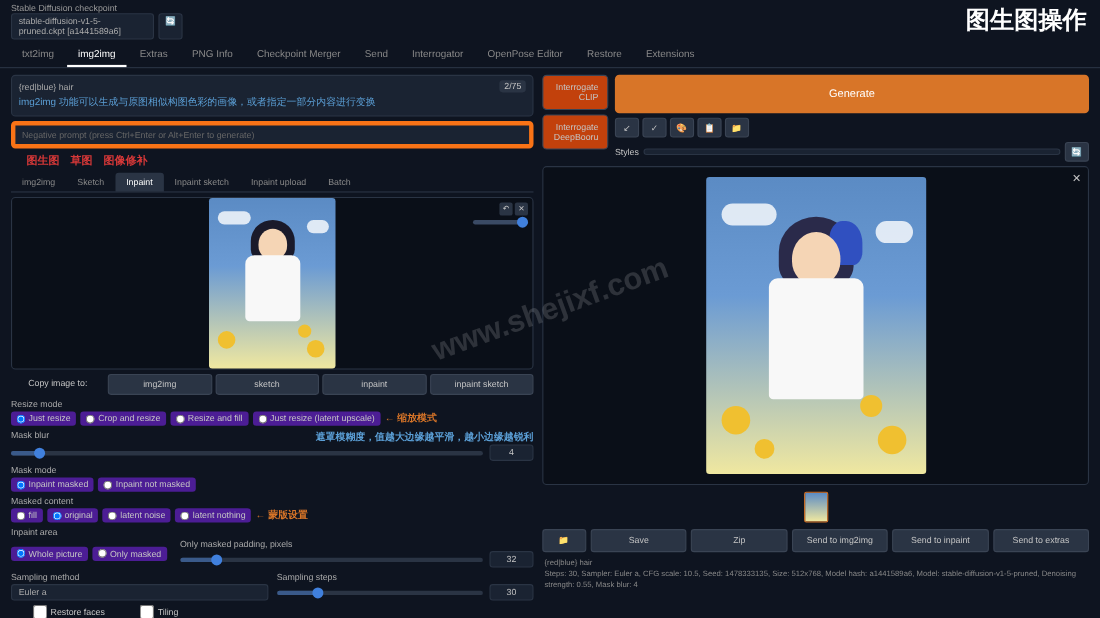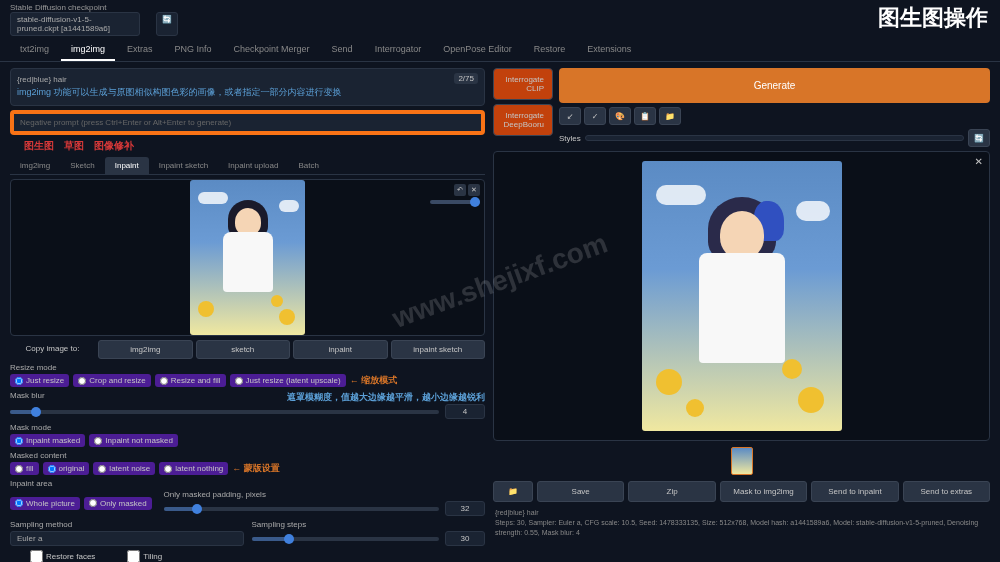--- a/index.html
+++ b/index.html
@@ -98,7 +98,7 @@
 <div class="top-bar">
   <div>
     <div class="checkpoint-label">Stable Diffusion checkpoint</div>
-    <div style="display:flex;gap:16px">
+    <div style="display:flex;gap:4px">
       <div class="checkpoint-select">stable-diffusion-v1-5-pruned.ckpt [a1441589a6]</div>
       <div class="refresh-btn">🔄</div>
     </div>

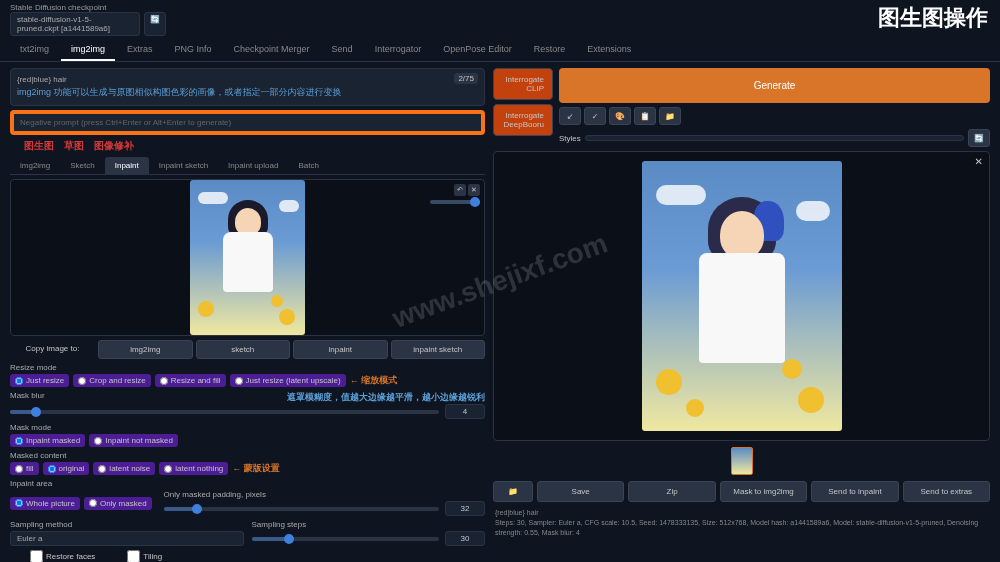--- a/index.html
+++ b/index.html
@@ -365,7 +365,7 @@
       <div class="action-btn icon-only">📁</div>
       <div class="action-btn">Save</div>
       <div class="action-btn">Zip</div>
-      <div class="action-btn">Mask to img2img</div>
+      <div class="action-btn">Send to img2img</div>
       <div class="action-btn">Send to inpaint</div>
       <div class="action-btn">Send to extras</div>
     </div>

